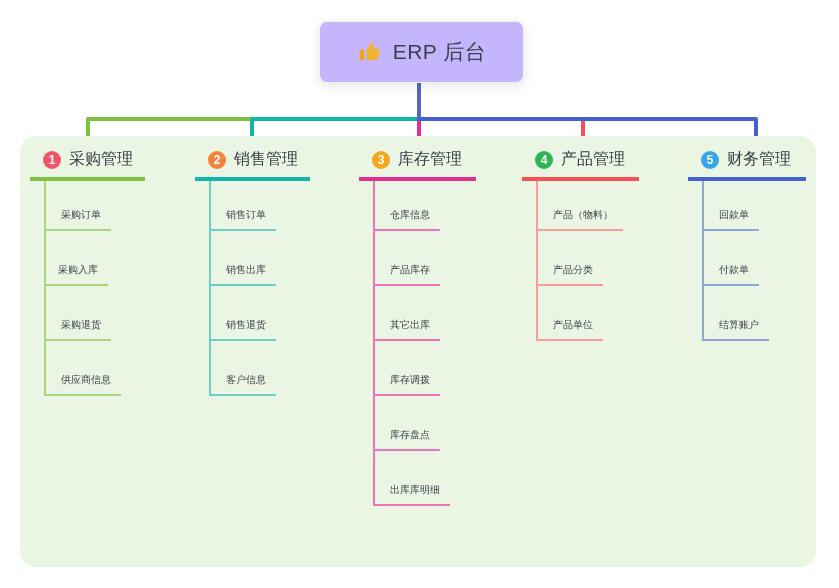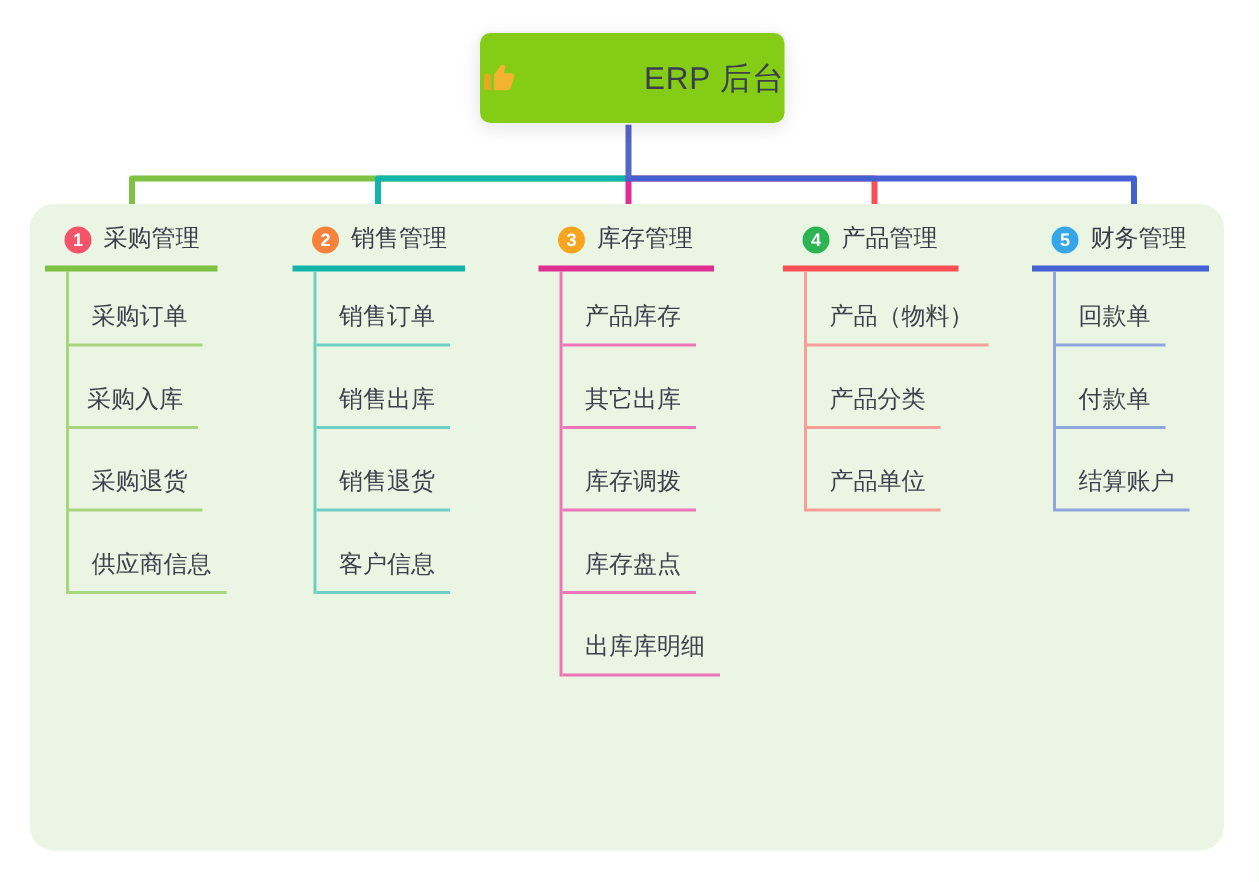--- a/index.html
+++ b/index.html
@@ -7,9 +7,9 @@
           font-family:"Liberation Sans","DejaVu Sans",sans-serif;}
   
   .root-card{position:absolute;left:319px;top:21px;width:205px;height:62px;
-             background:#84cc16;border:1px solid #f1f1f1;border-radius:8px;
+             background:#c4b5fd;border:1px solid #f1f1f1;border-radius:8px;
              box-shadow:0 3px 12px rgba(0,0,0,.10);
-             display:flex;align-items:center;justify-content:space-between;gap:10px;box-sizing:border-box;}
+             display:flex;align-items:center;justify-content:center;gap:10px;box-sizing:border-box;}
   .root-title{font-size:21px;color:#3a3f4b;font-weight:500;letter-spacing:.5px;white-space:nowrap;}
   
   .connectors{position:absolute;left:0;top:0;pointer-events:none;}

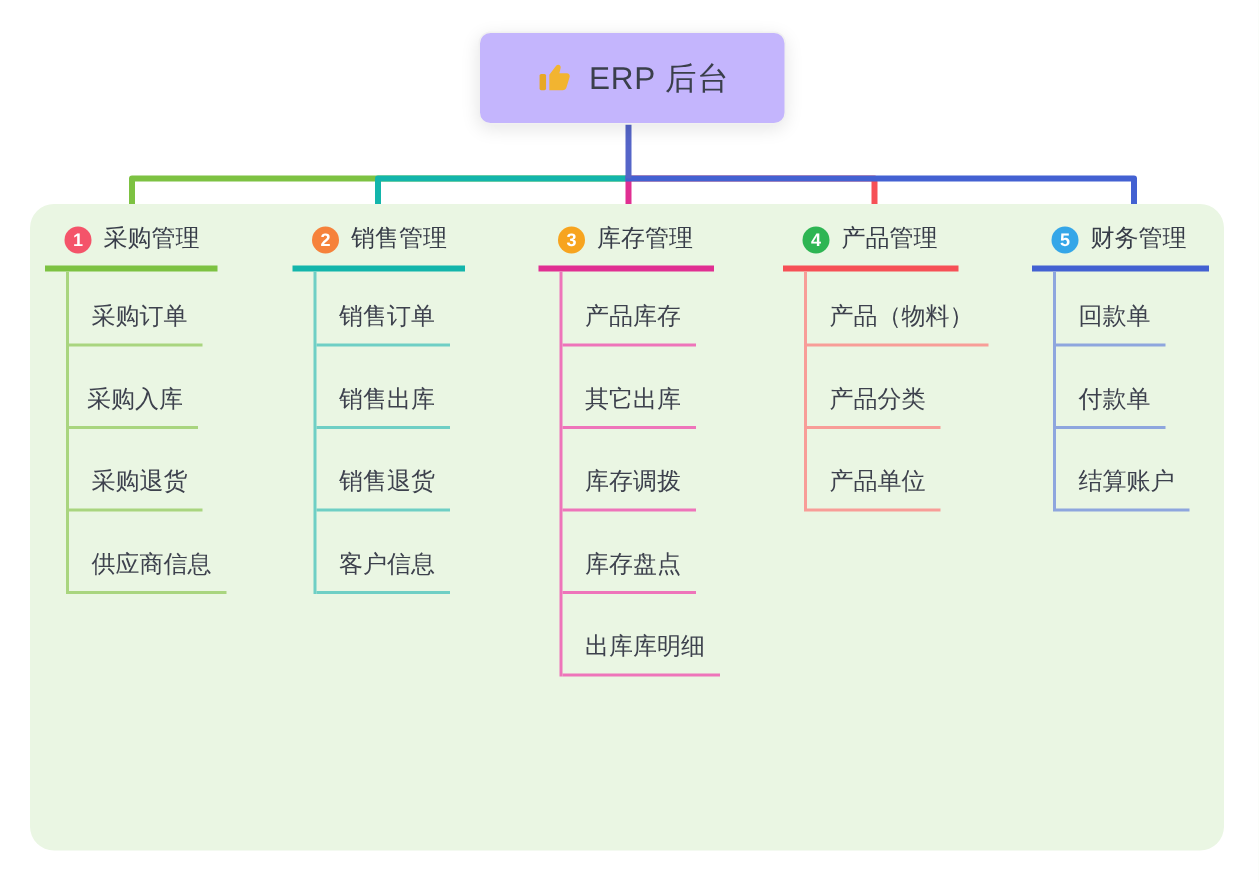--- a/index.html
+++ b/index.html
@@ -25,7 +25,7 @@
   .children{list-style:none;margin:0 0 0 14px;padding:0;border-left:2px solid #ccc;width:max-content;}
   .child{height:55px;display:flex;align-items:flex-end;}
   .child:first-child{height:50px;}
-  .child-label{font-size:16px;color:#3d414d;padding:0 10px 7px 15px;
+  .child-label{font-size:10px;color:#3d414d;padding:0 10px 7px 15px;
                border-bottom:2px solid #14b8a6;white-space:nowrap;}
 </style>
 </head>

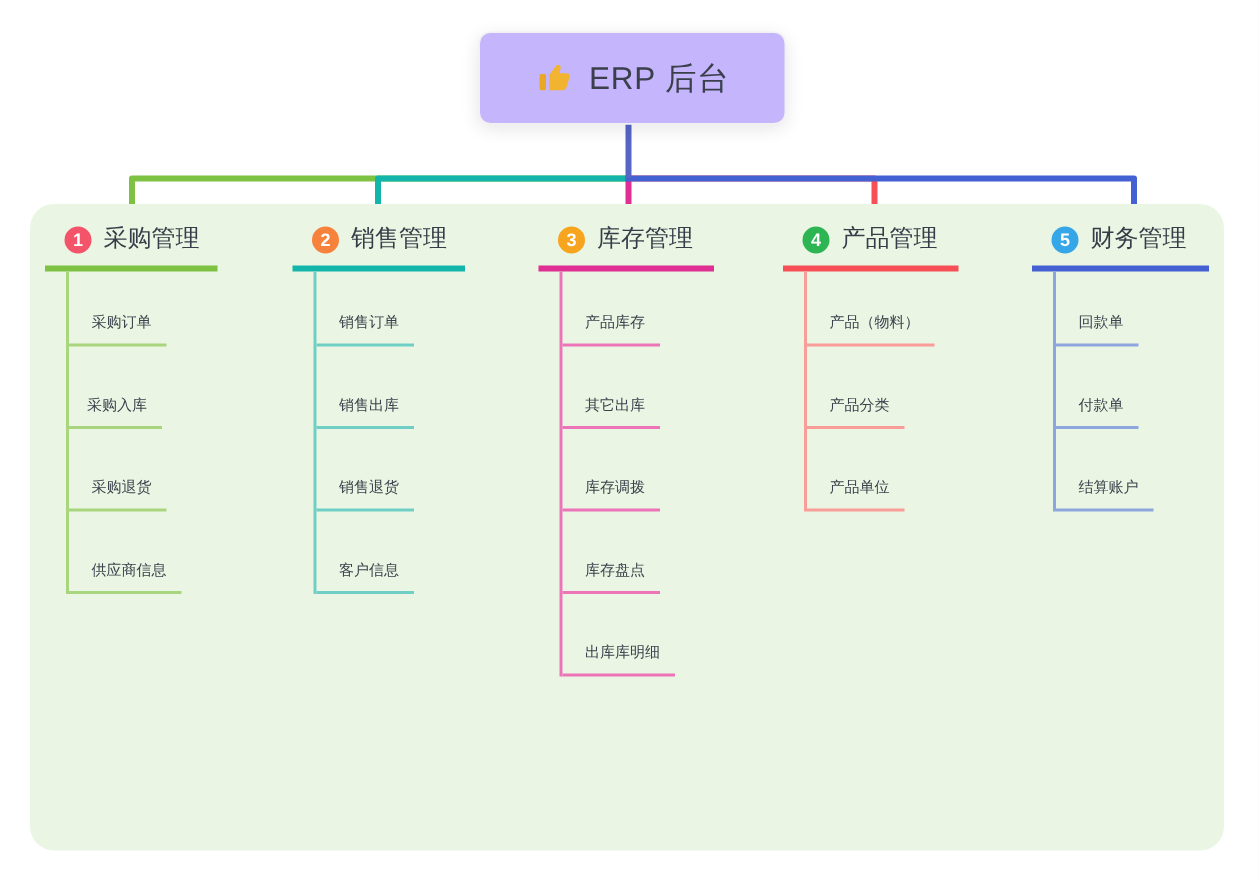--- a/index.html
+++ b/index.html
@@ -101,6 +101,9 @@
       </div>
       <ul class="children" style="border-left-color: rgb(238, 116, 186);">
           <li class="child">
+            <span class="child-label" style="border-bottom-color: rgb(238, 116, 186);">仓库信息</span>
+          </li>
+          <li class="child">
             <span class="child-label" style="border-bottom-color: rgb(238, 116, 186);">产品库存</span>
           </li>
           <li class="child">

